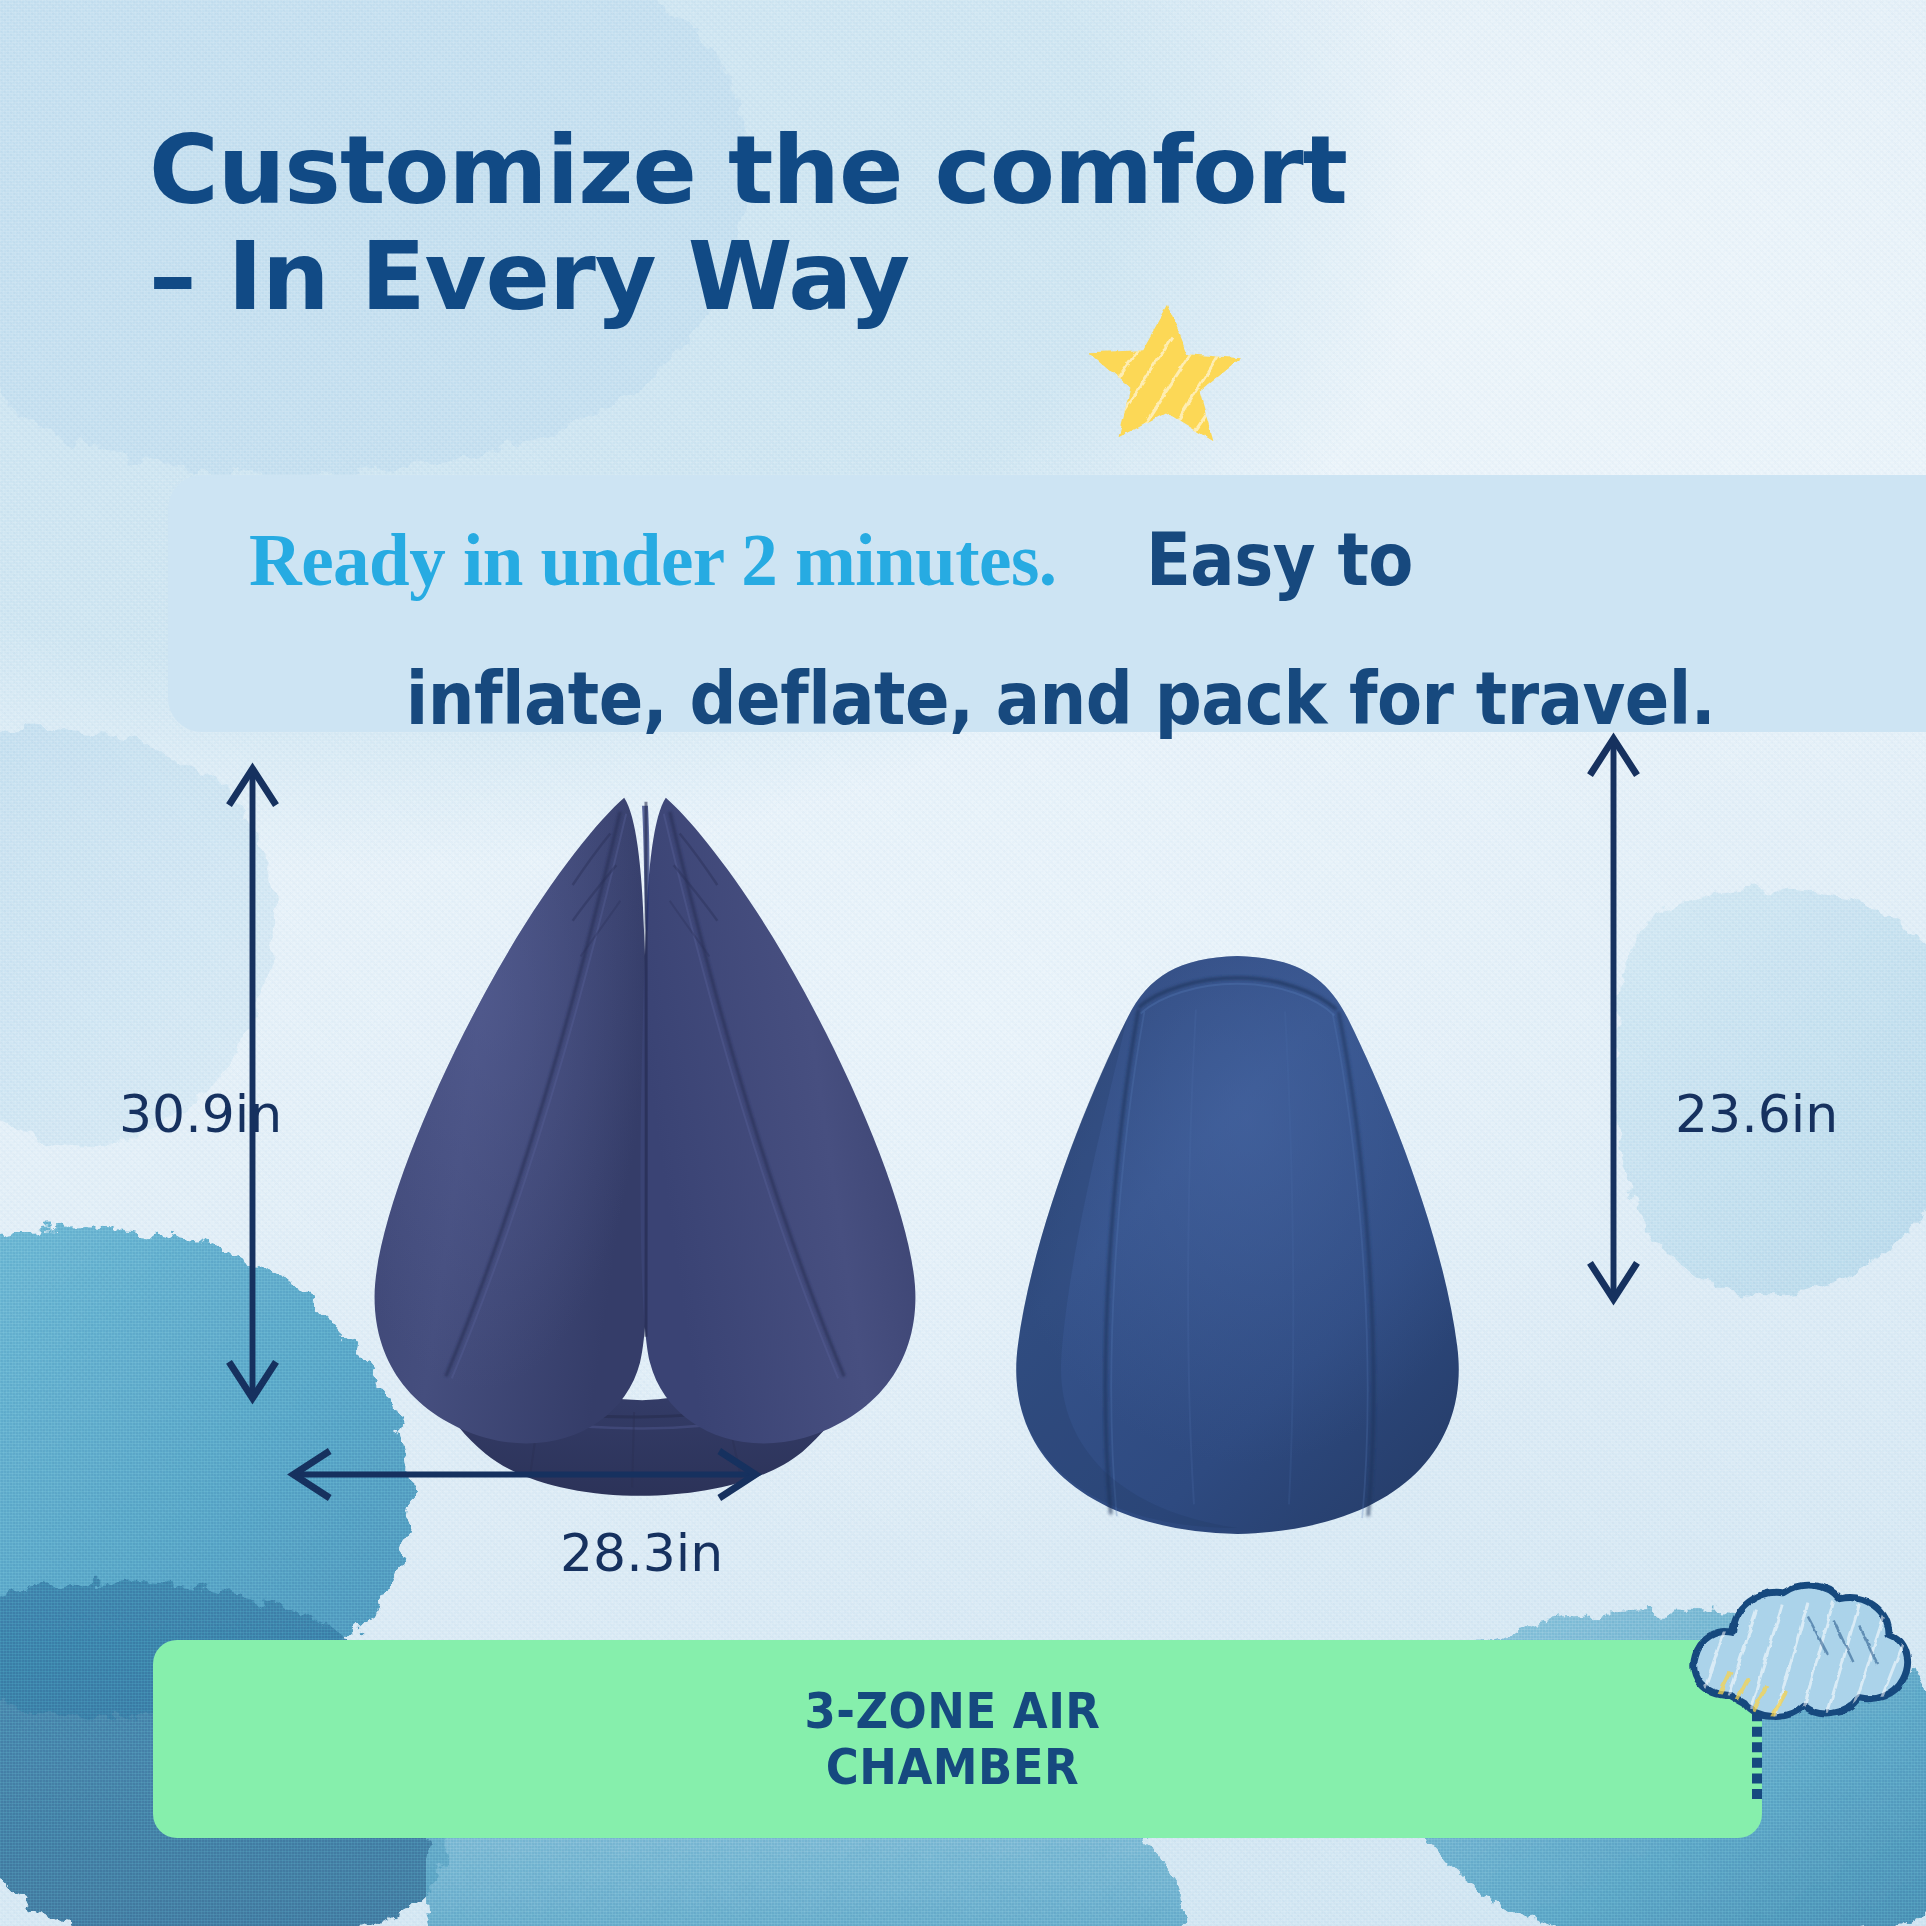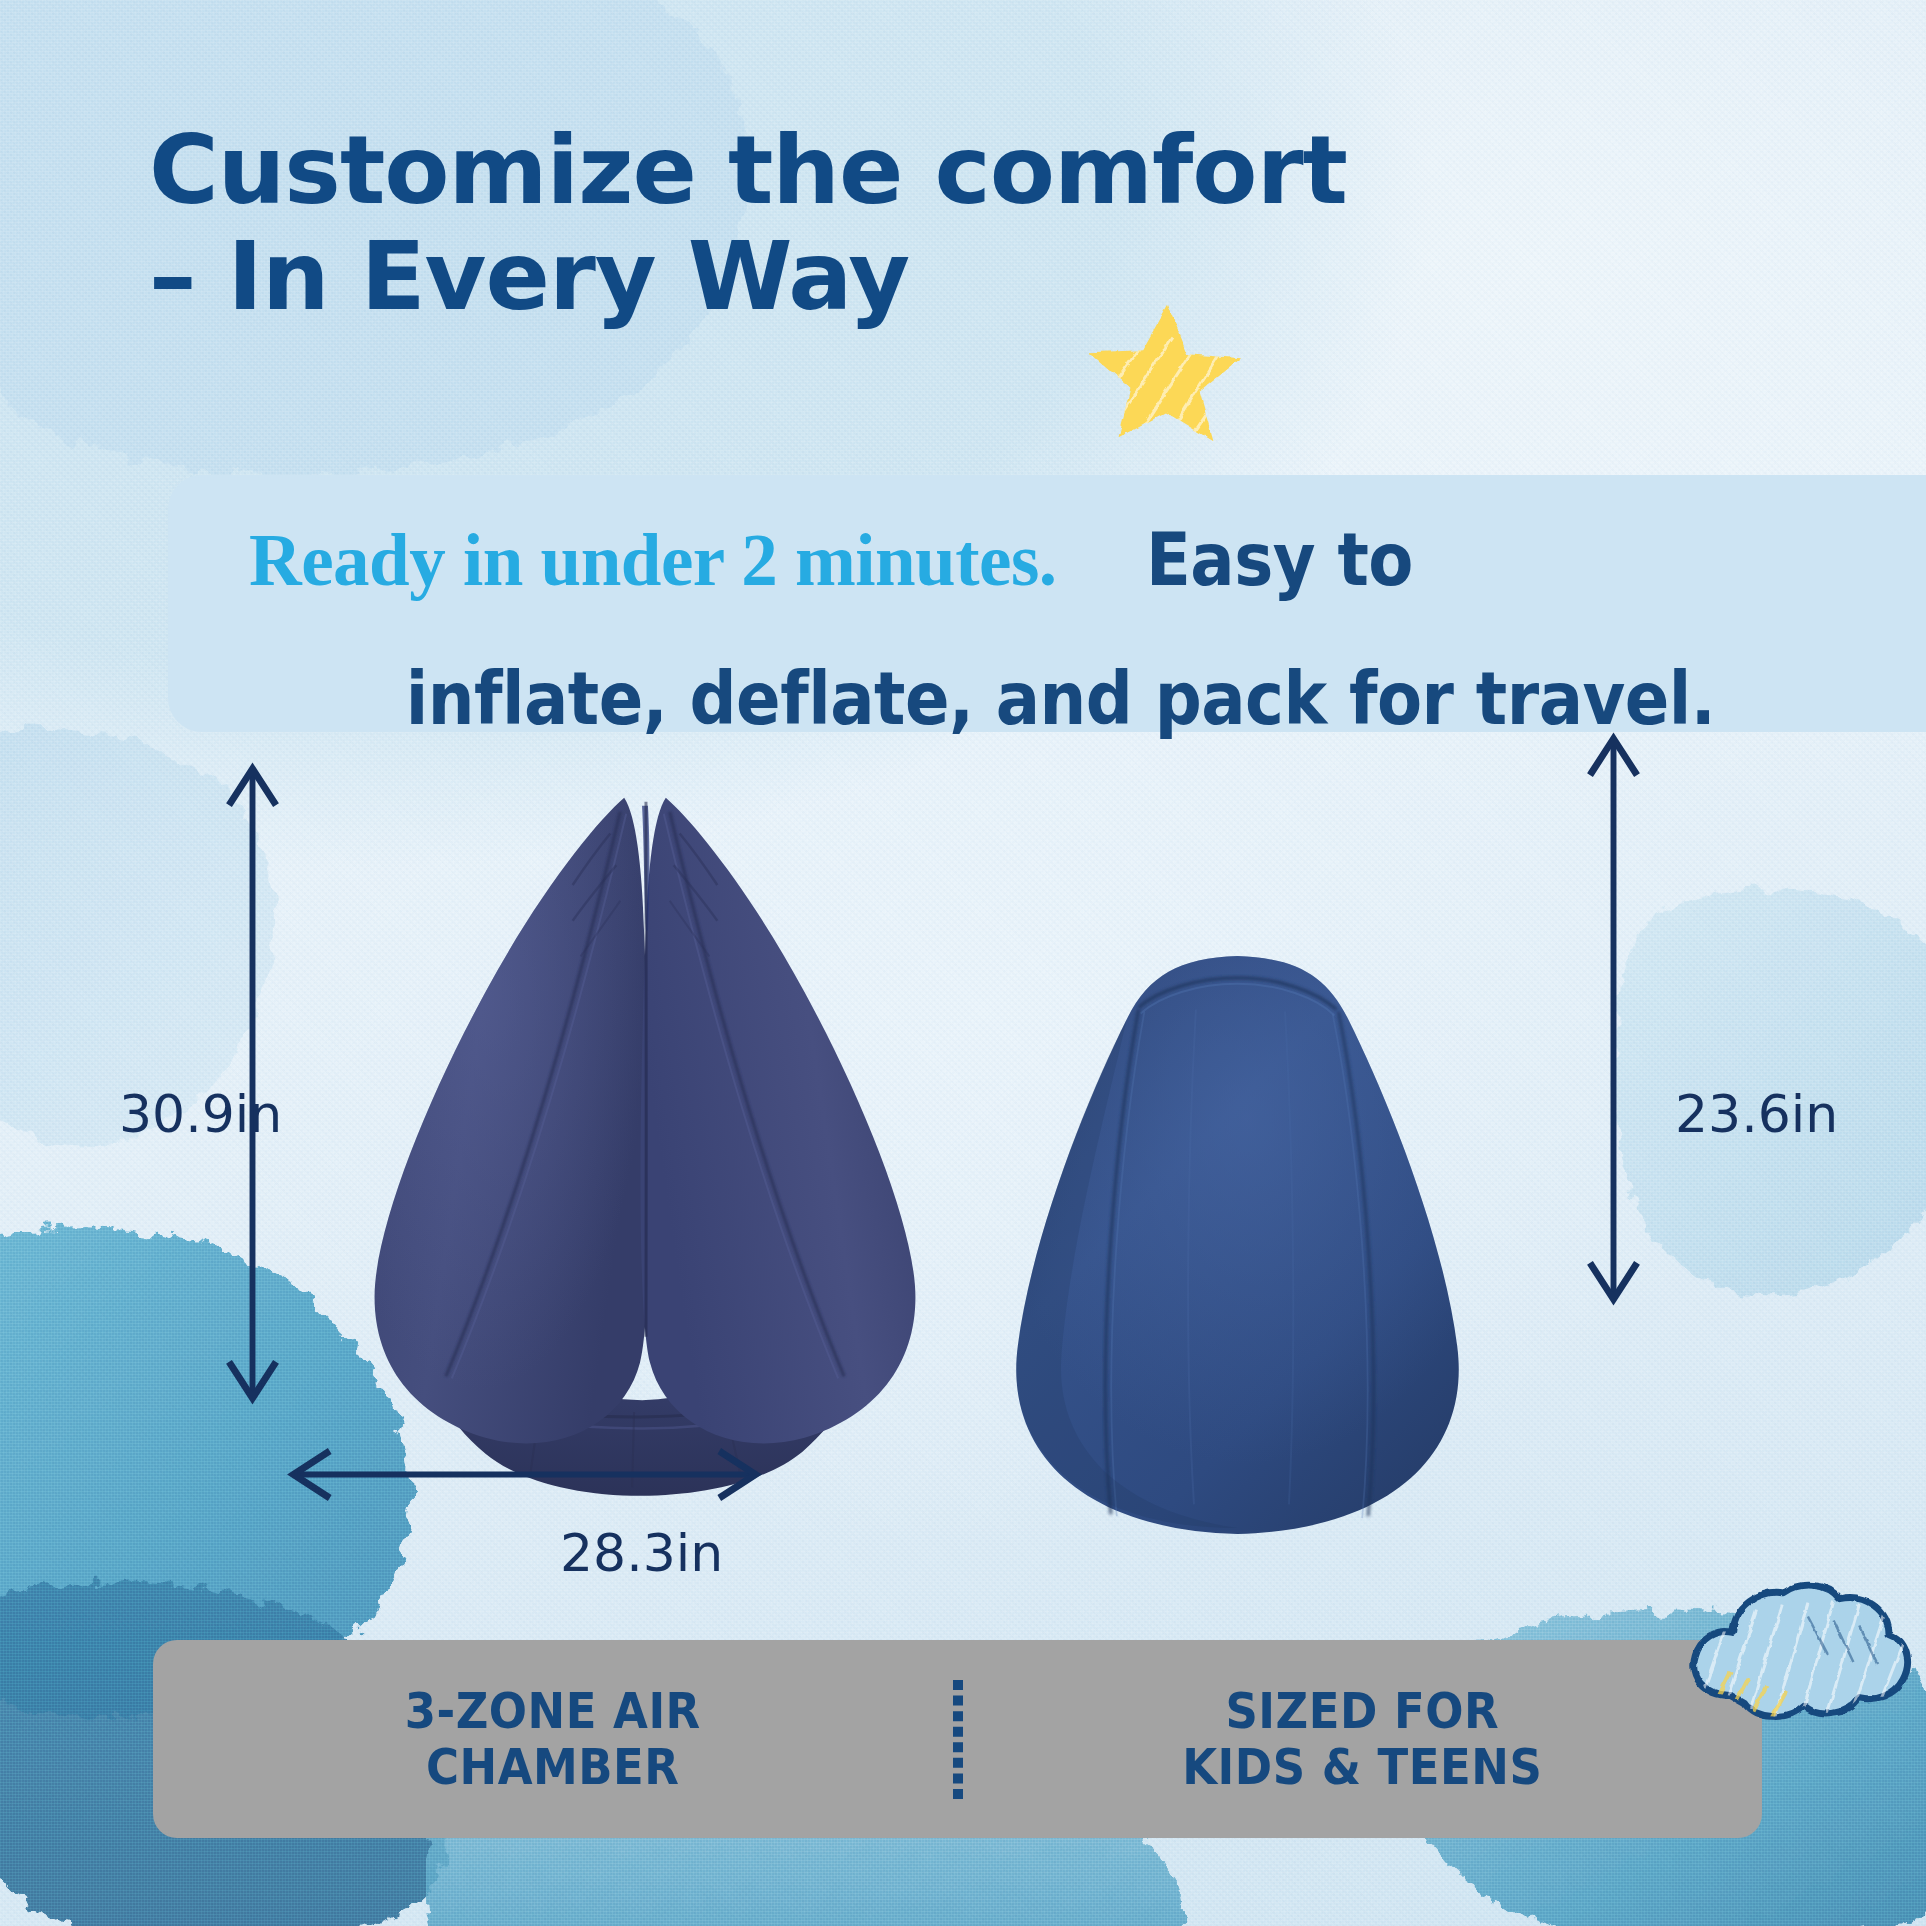--- a/index.html
+++ b/index.html
@@ -104,7 +104,7 @@
   
   .feature-bar{
     position:absolute;left:153px;top:1640px;width:1609px;height:198px;
-    background:#a3a3a3;
+    background:#86efac;
     border-radius:24px;
     display:flex;
     align-items:center;

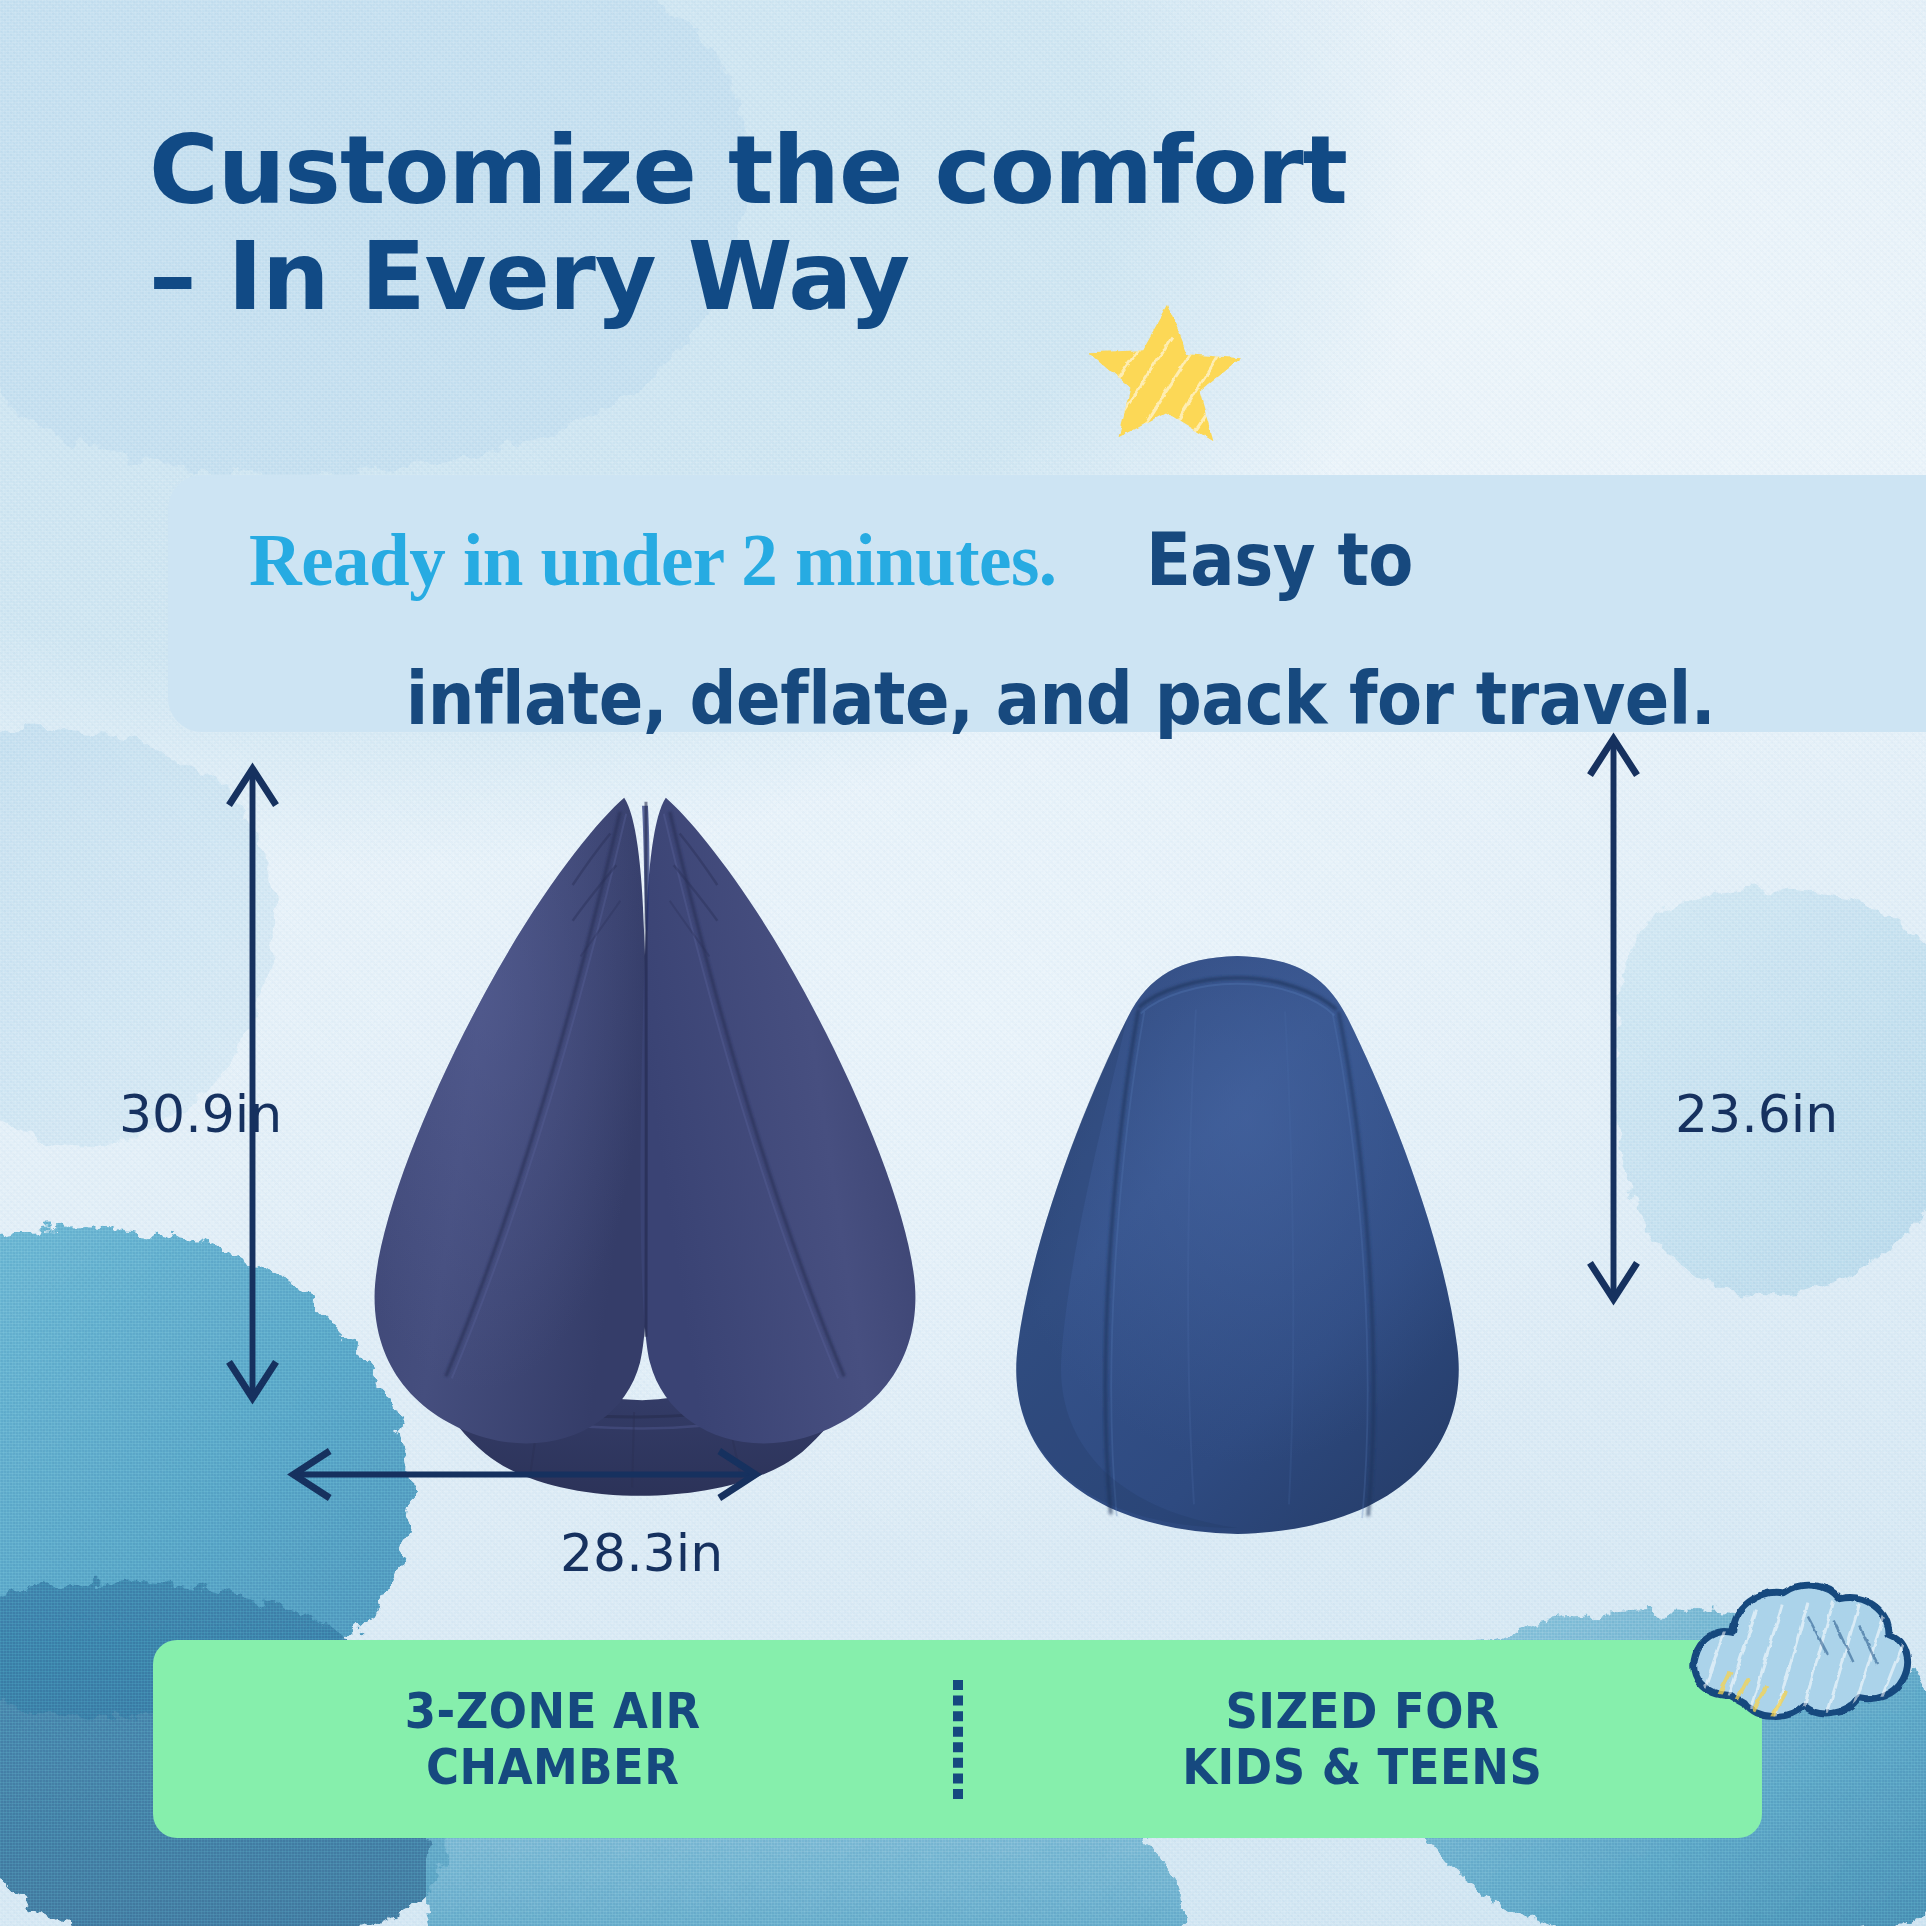--- a/index.html
+++ b/index.html
@@ -412,8 +412,6 @@
 CHAMBER</div>
     <div class="feature-div"></div>
     <div class="feature-div"></div>
-    <div class="feature-cell">SIZED FOR
-KIDS &amp; TEENS</div>
   </div>
 
   <div class="cloud-doodle">

